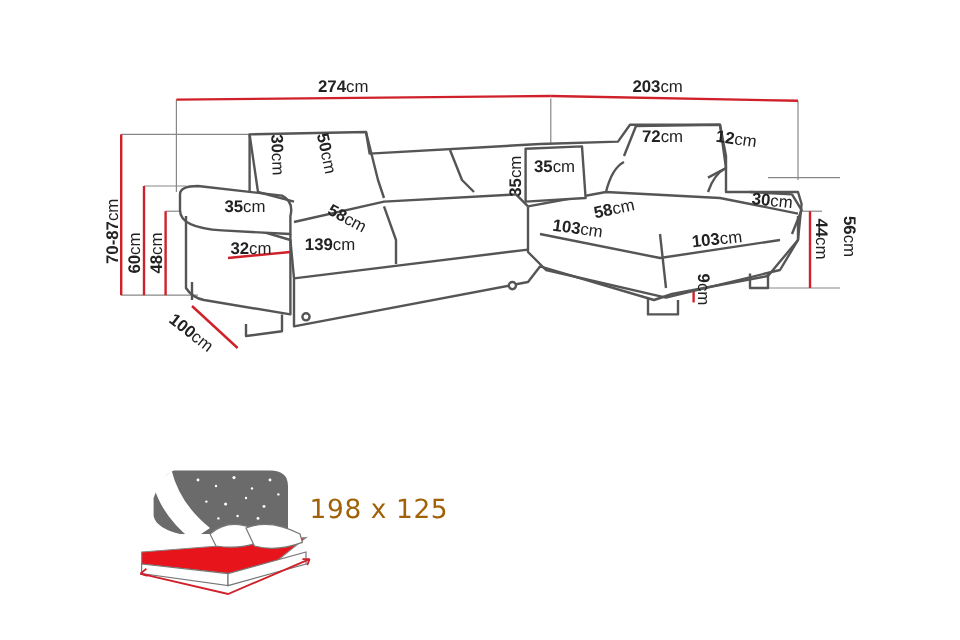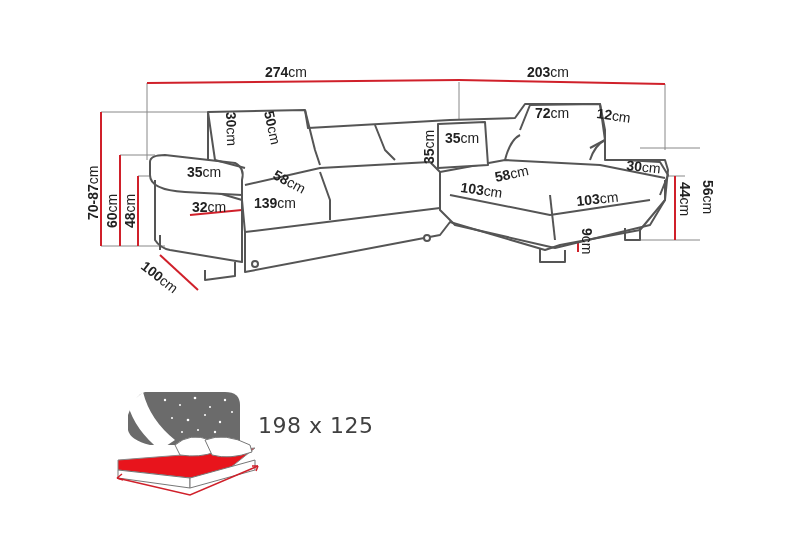--- a/index.html
+++ b/index.html
@@ -7,7 +7,7 @@
   svg{position:absolute;left:0;top:0;}
   .lbl{font-family:"Liberation Sans",sans-serif;font-size:14px;fill:#222;}
   .lbl .b{font-weight:bold;}
-  .bed-size{position:absolute;left:258px;top:413px;font-size:22px;color:#404040;letter-spacing:0.5px;font-family:"DejaVu Sans",sans-serif;}
+  .bed-size{position:absolute;left:258px;top:413px;font-size:22px;color:#a16207;letter-spacing:0.5px;font-family:"DejaVu Sans",sans-serif;}
 </style>
 </head>
 <body>

